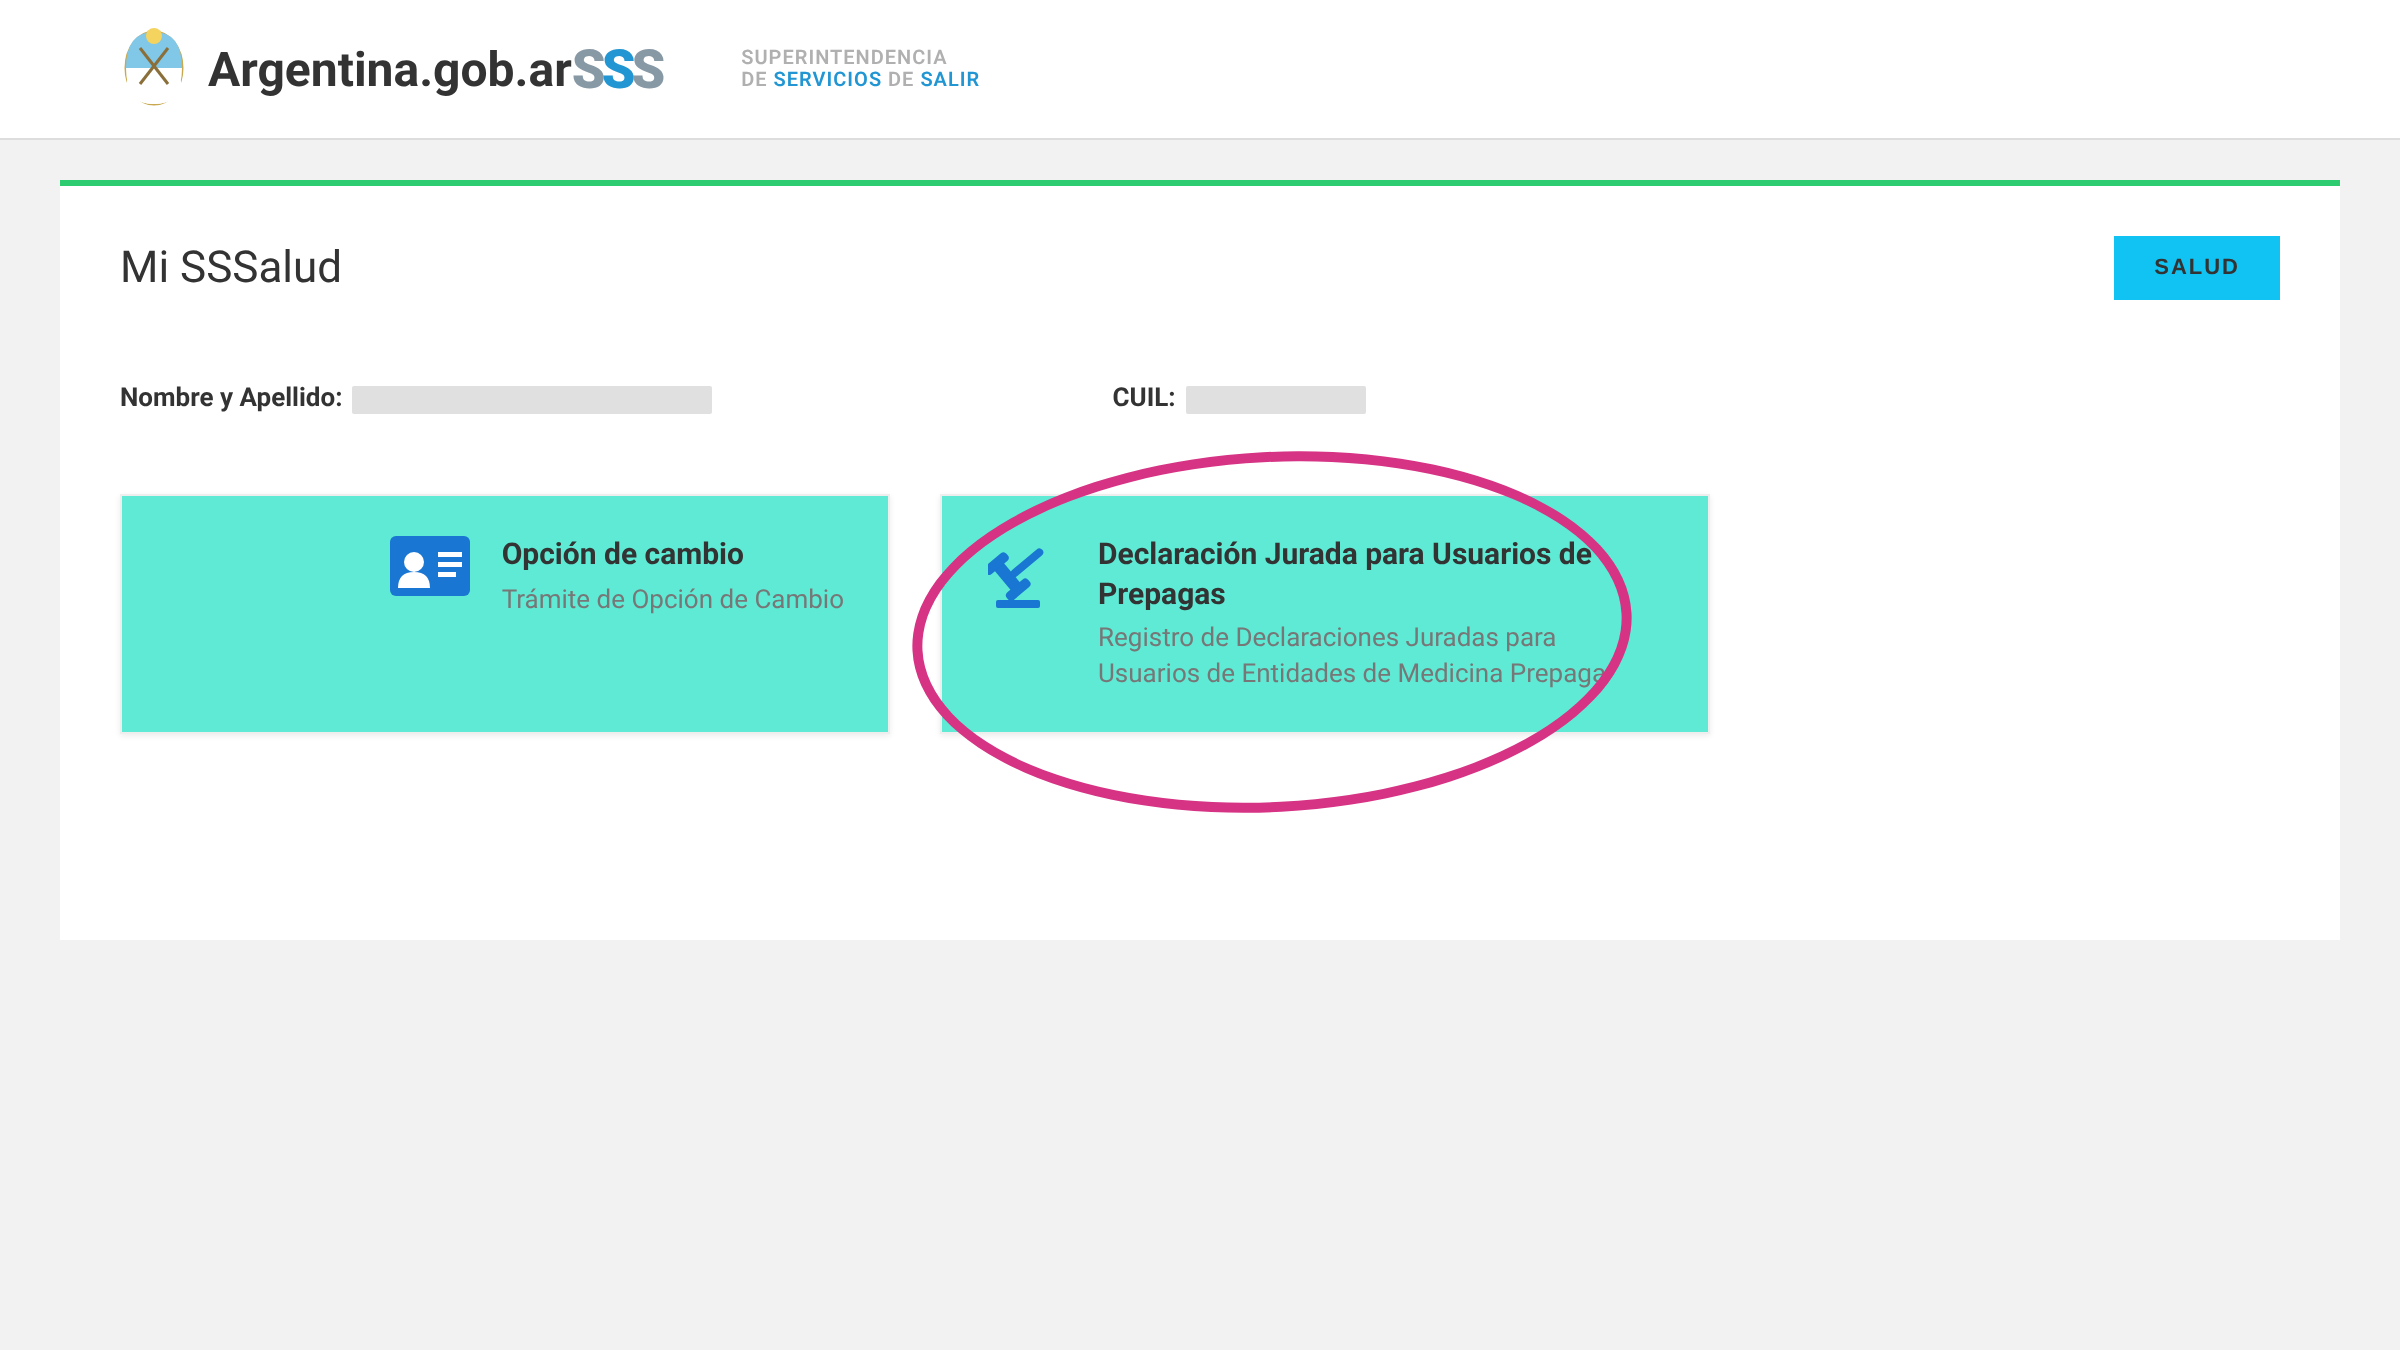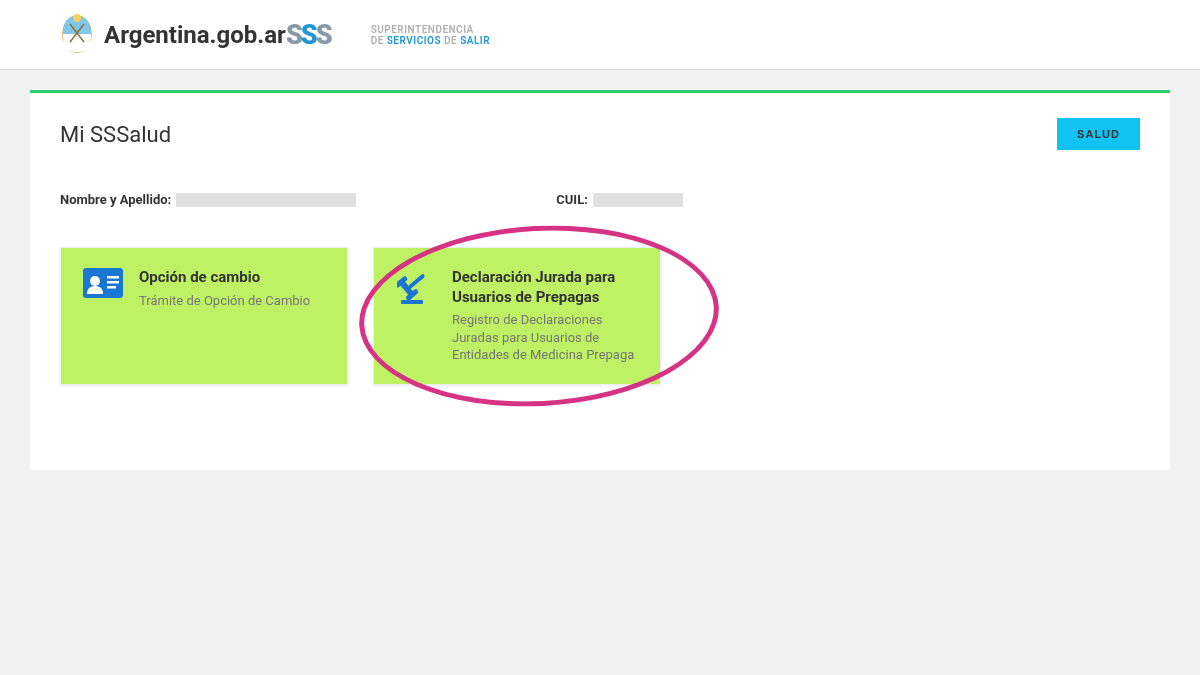--- a/index.html
+++ b/index.html
@@ -103,15 +103,16 @@
       gap: 25px;
     }
     .card {
-      background: #bef264;
+      background: #5eead4;
       box-shadow: 0 1px 3px rgba(0,0,0,0.08);
       border: 1px solid #eee;
       padding: 20px 22px;
-      width: 288px;
+      width: 385px;
       display: flex;
       gap: 16px;
       cursor: pointer;
       position: relative;
+      justify-content: flex-end;
     }
     .card-icon {
       flex-shrink: 0;

